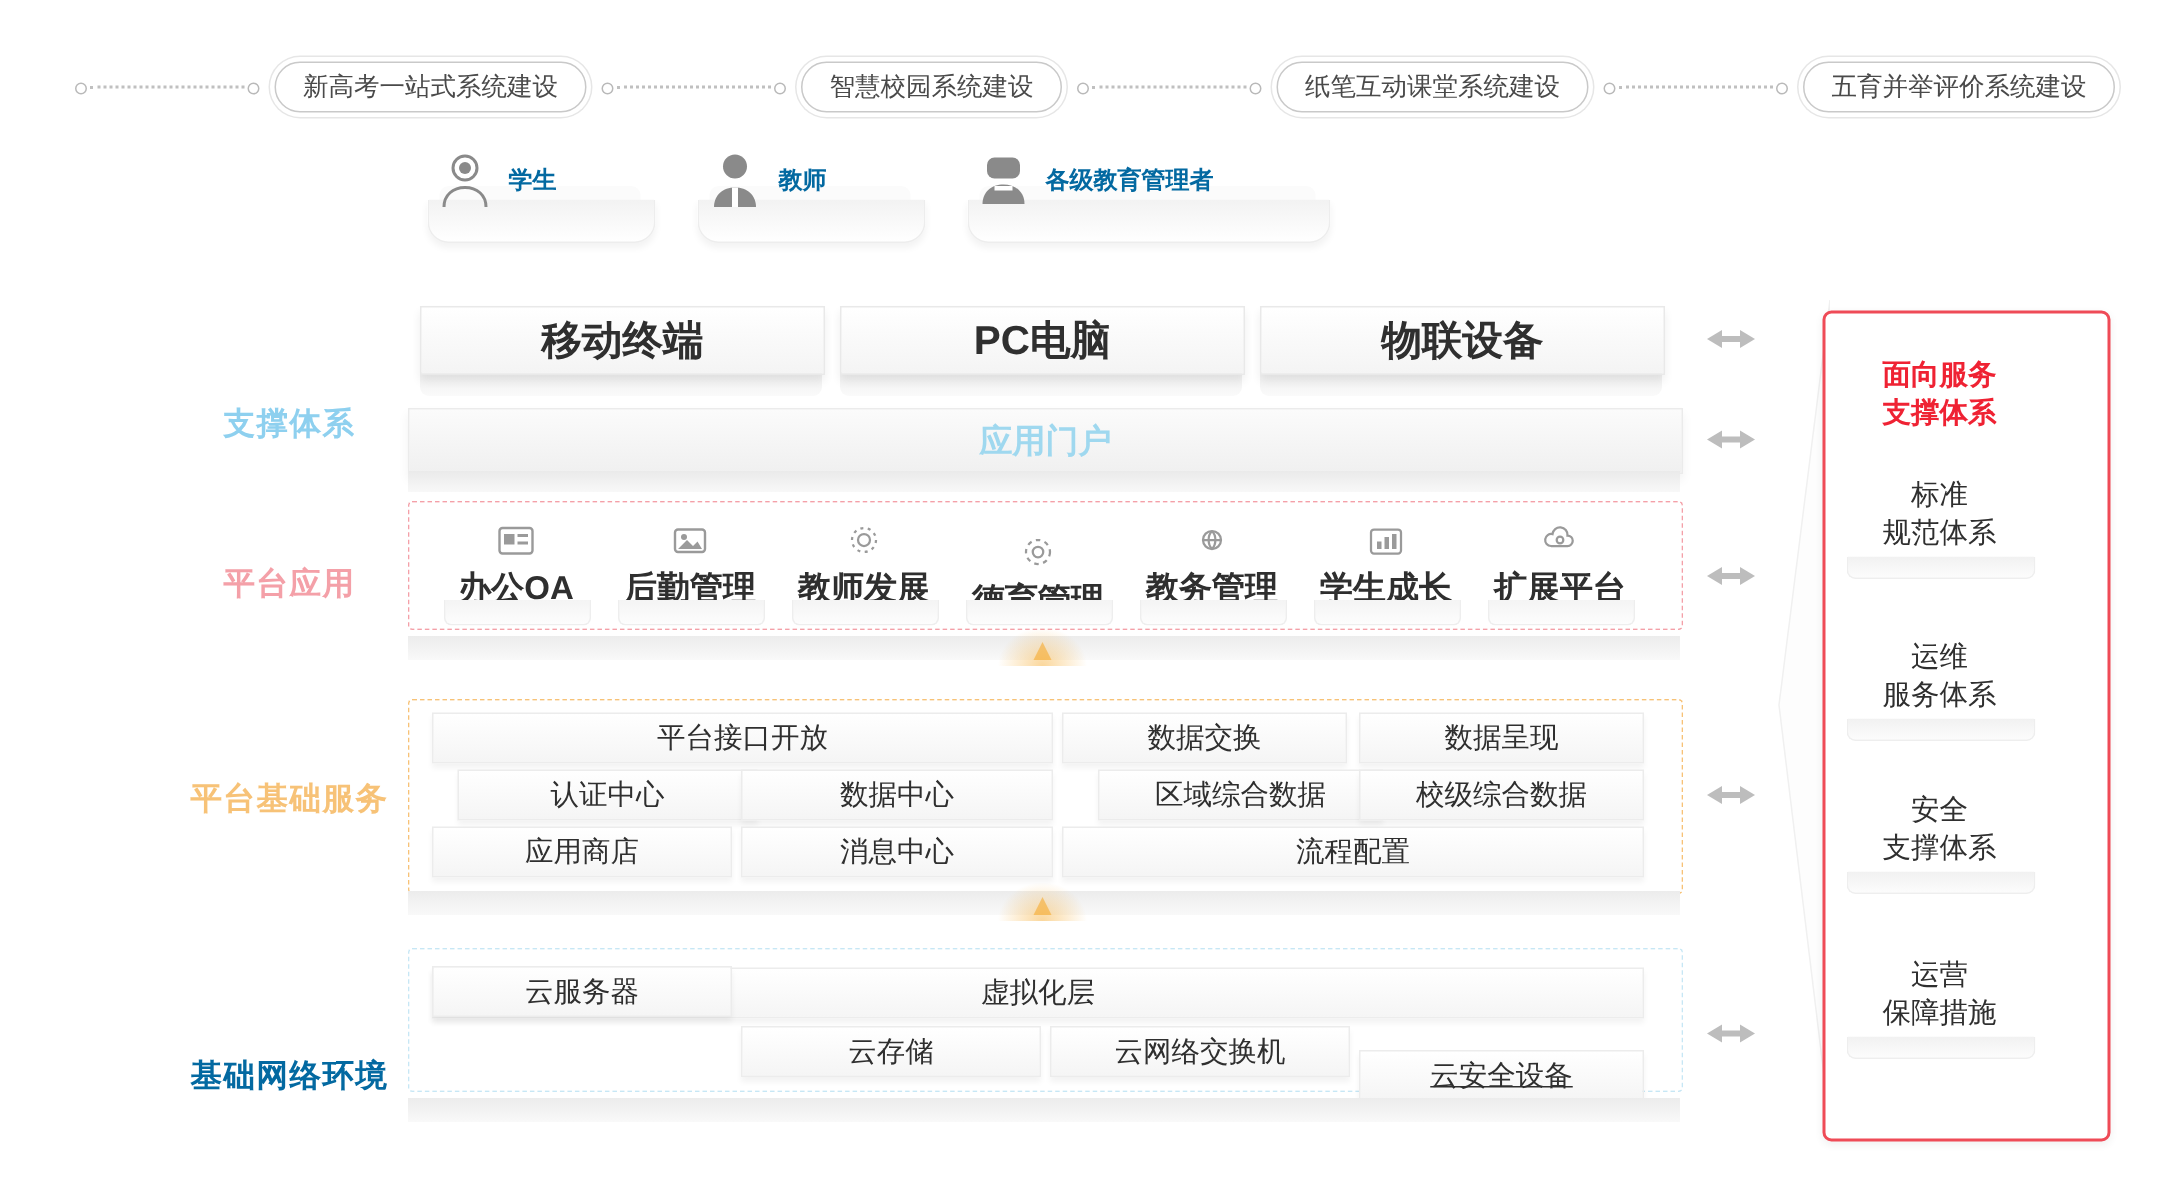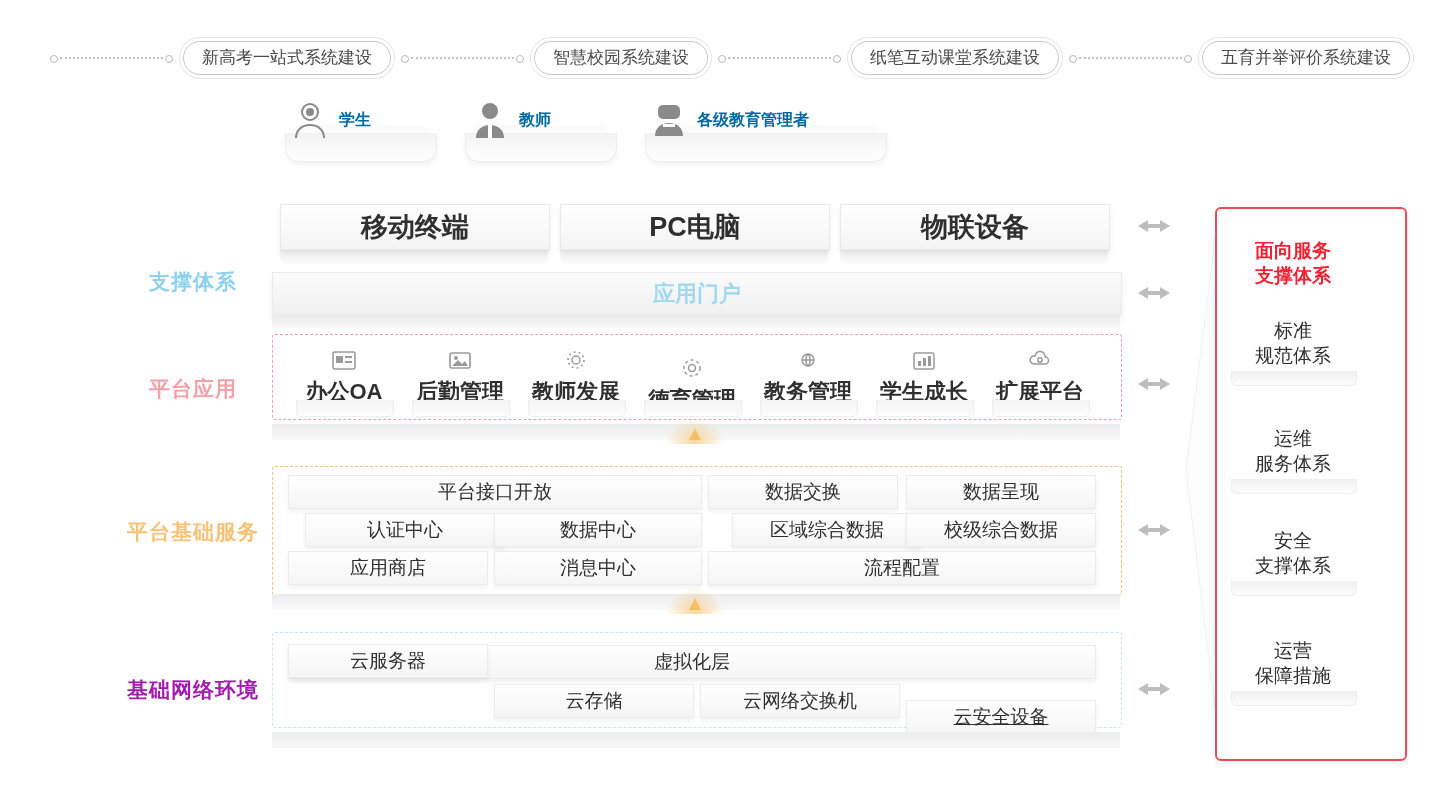--- a/index.html
+++ b/index.html
@@ -387,7 +387,7 @@
 <div class="layer-label" style="top:268px;color:#8ed0ef;">支撑体系</div>
 <div class="layer-label" style="top:375px;color:#f4a0a8;">平台应用</div>
 <div class="layer-label" style="top:518px;color:#f7c277;">平台基础服务</div>
-<div class="layer-label" style="top:676px;color:#a21caf;">基础网络环境</div>
+<div class="layer-label" style="top:703px;color:#0369a1;">基础网络环境</div>
 
 <div class="term-shadow" style="left:280px;top:248px;width:268px;"></div>
 <div class="term-box" style="left:280px;top:204px;width:268px;">移动终端</div>

